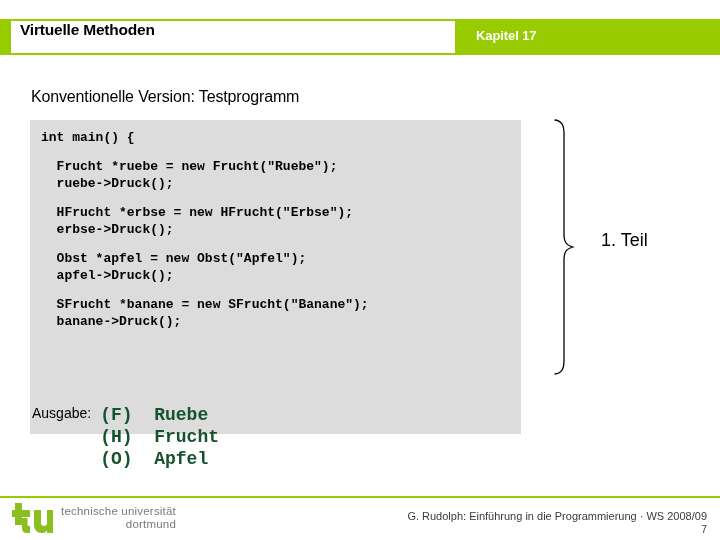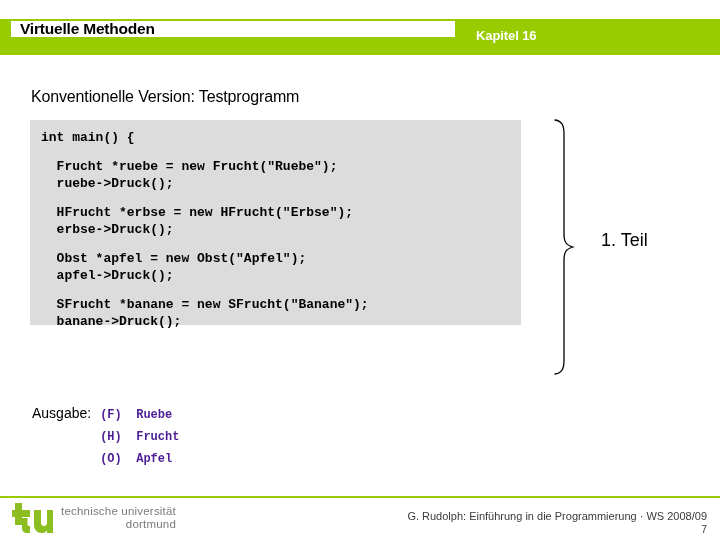--- a/index.html
+++ b/index.html
@@ -29,10 +29,10 @@
     left: 11px;
     top: 21px;
     width: 444px;
-    height: 16px;
+    height: 32px;
     background: #ffffff;
     display: flex;
-    align-items: center;
+    align-items: flex-start;
   }
   #slide-title {
     font-size: 15.5px;

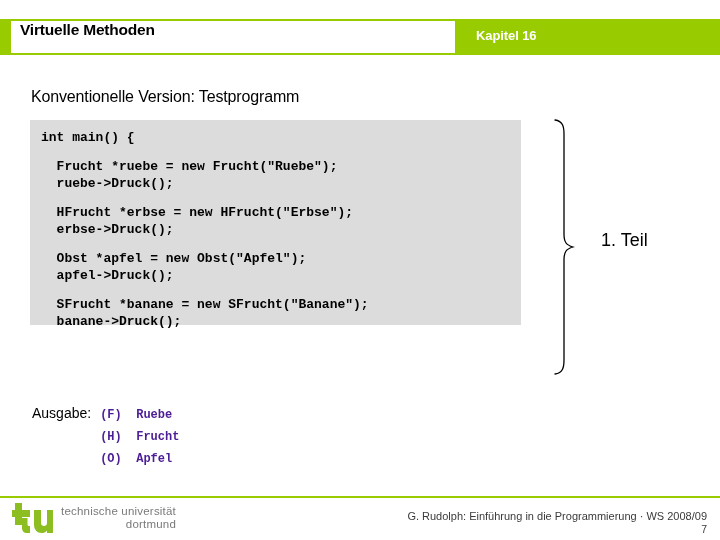--- a/index.html
+++ b/index.html
@@ -176,7 +176,7 @@
 <div id="title-box">
   <span id="slide-title">Virtuelle Methoden</span>
 </div>
-<div id="chapter-label">Kapitel 16</div>
+<div id="chapter-label">Kapitel 17</div>
 
 <div id="subtitle">Konventionelle Version: Testprogramm</div>
 

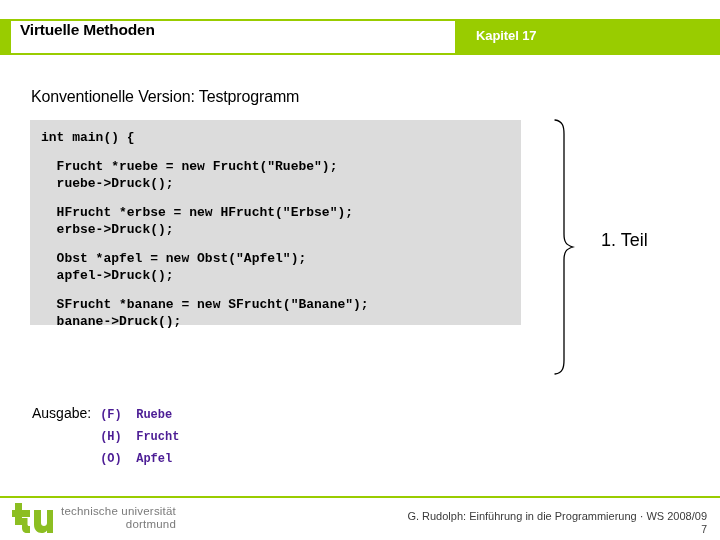--- a/index.html
+++ b/index.html
@@ -68,7 +68,7 @@
     left: 30px;
     top: 120px;
     width: 491px;
-    height: 205px;
+    height: 314px;
     background: #dcdcdc;
     box-sizing: border-box;
     padding: 9px 0 0 11px;

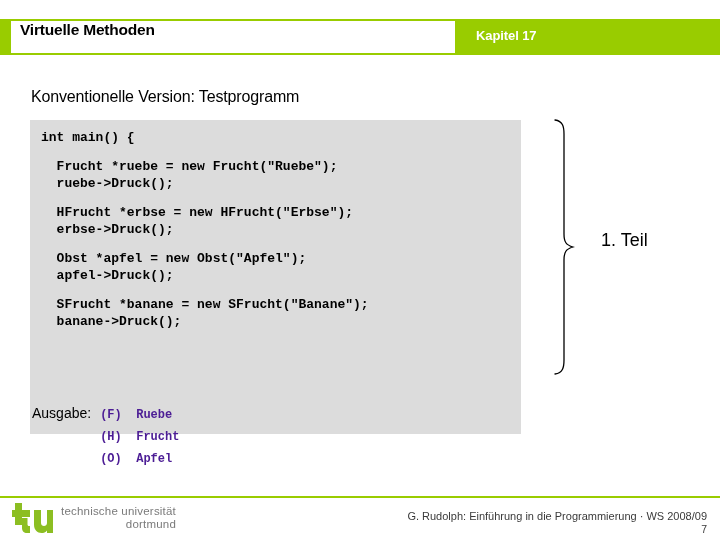--- a/index.html
+++ b/index.html
@@ -119,10 +119,10 @@
   }
   #ausgabe-list {
     font-family: "Liberation Mono", monospace;
-    font-size: 12px;
+    font-size: 18px;
     font-weight: bold;
     line-height: 22px;
-    color: #4c1d95;
+    color: #14532d;
     white-space: pre;
   }
 

